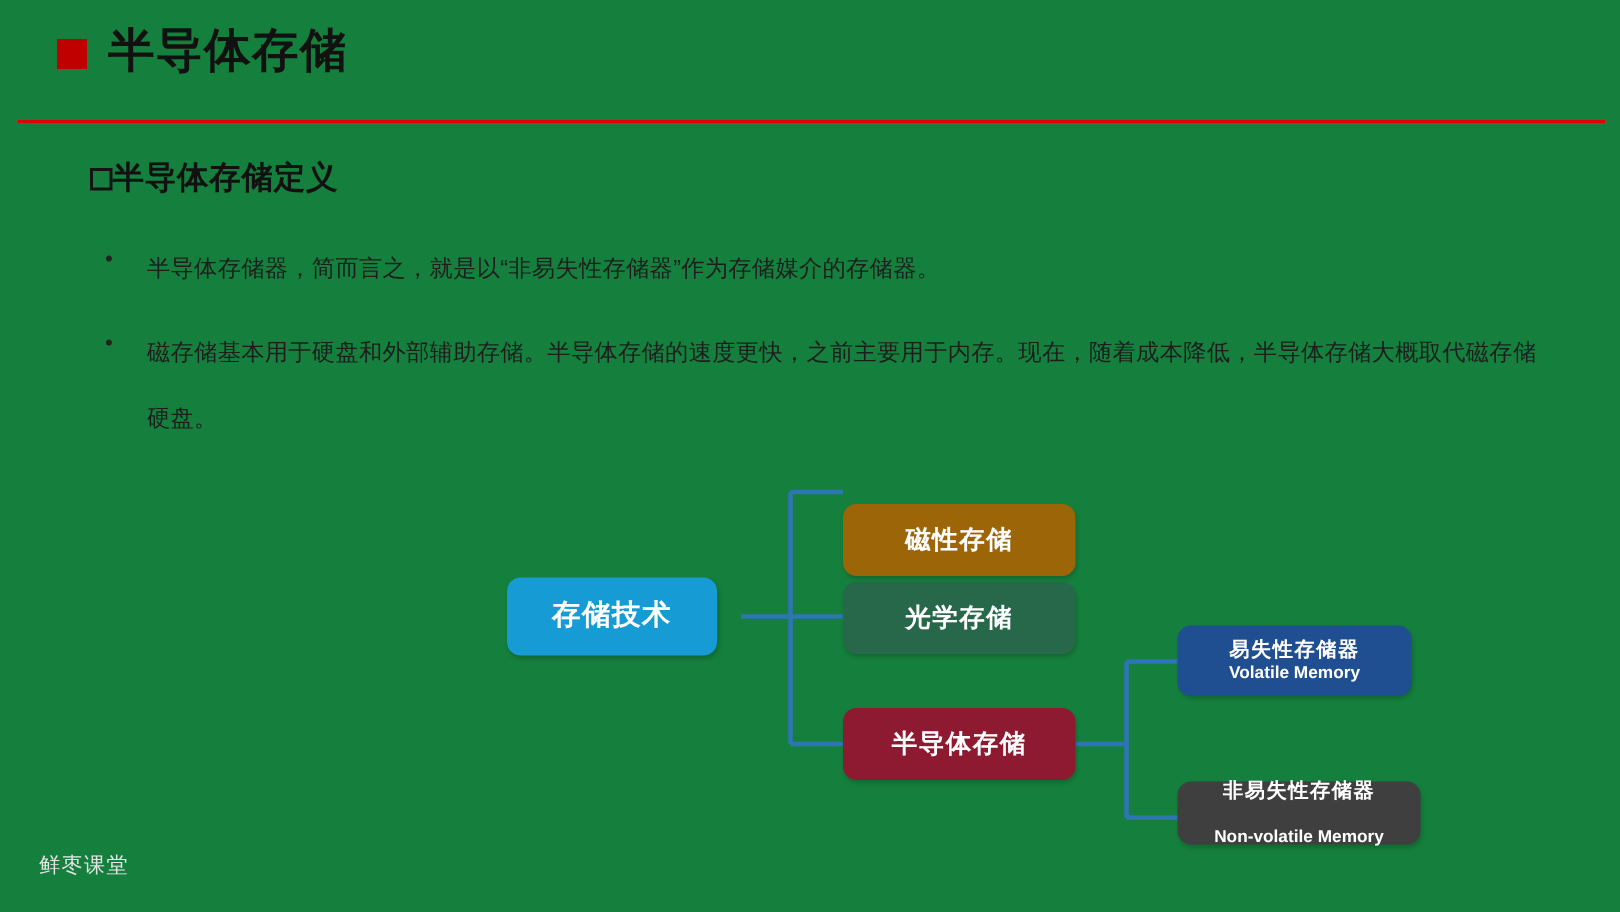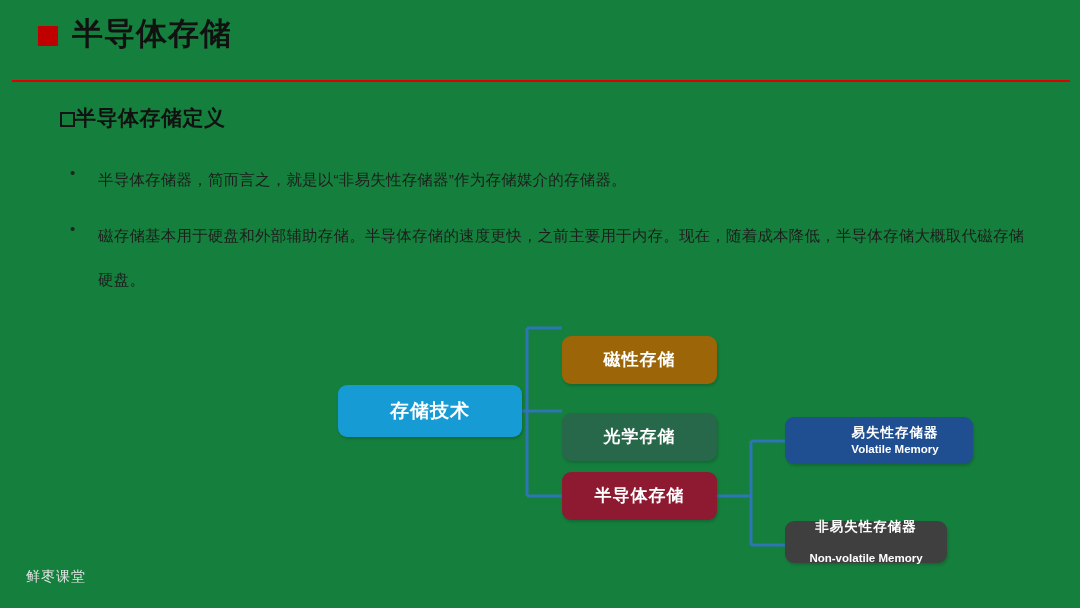--- a/index.html
+++ b/index.html
@@ -142,7 +142,7 @@
 
   #node-storage-tech {
     left: 338px; top: 385px;
-    width: 184px; height: 52px;
+    width: 140px; height: 52px;
     background: #169bd5;
   }
   #node-storage-tech .cn { font-size: 19px; }

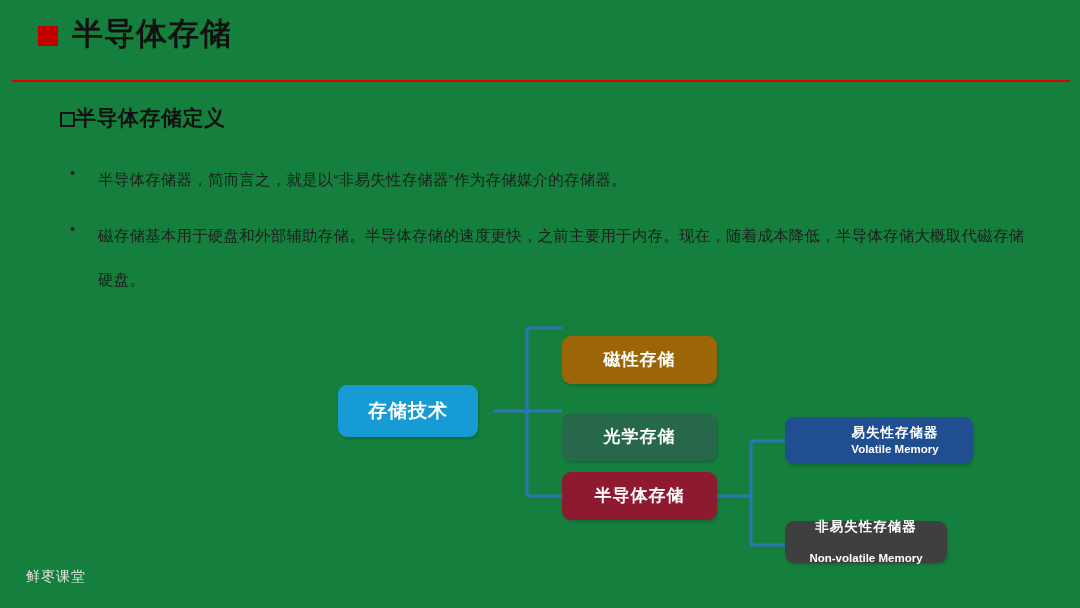--- a/index.html
+++ b/index.html
@@ -159,7 +159,6 @@
     left: 562px; top: 388px;
     width: 155px; height: 48px;
     background: #28684a;
-    margin-top: 25px;
   }
   #node-optical .cn { font-size: 17px; }
 

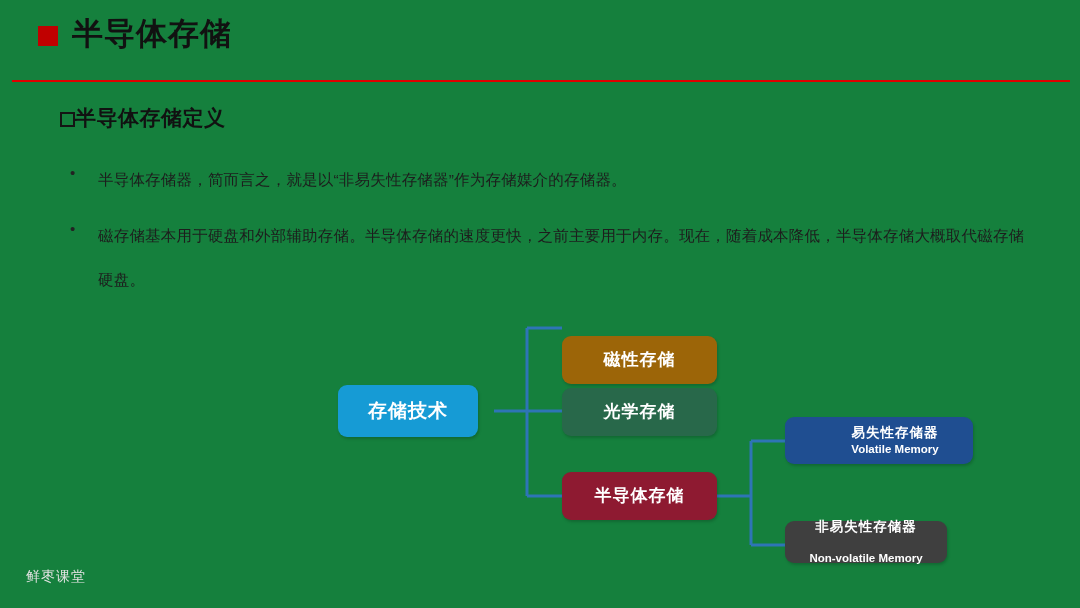--- a/index.html
+++ b/index.html
@@ -173,7 +173,6 @@
     left: 785px; top: 417px;
     width: 156px; height: 47px;
     background: #1f4e91;
-    padding-left: 32px;
   }
   #node-volatile .cn { font-size: 13.5px; }
   #node-volatile .en { font-size: 11.5px; margin-top: 2px; text-align: center; }

